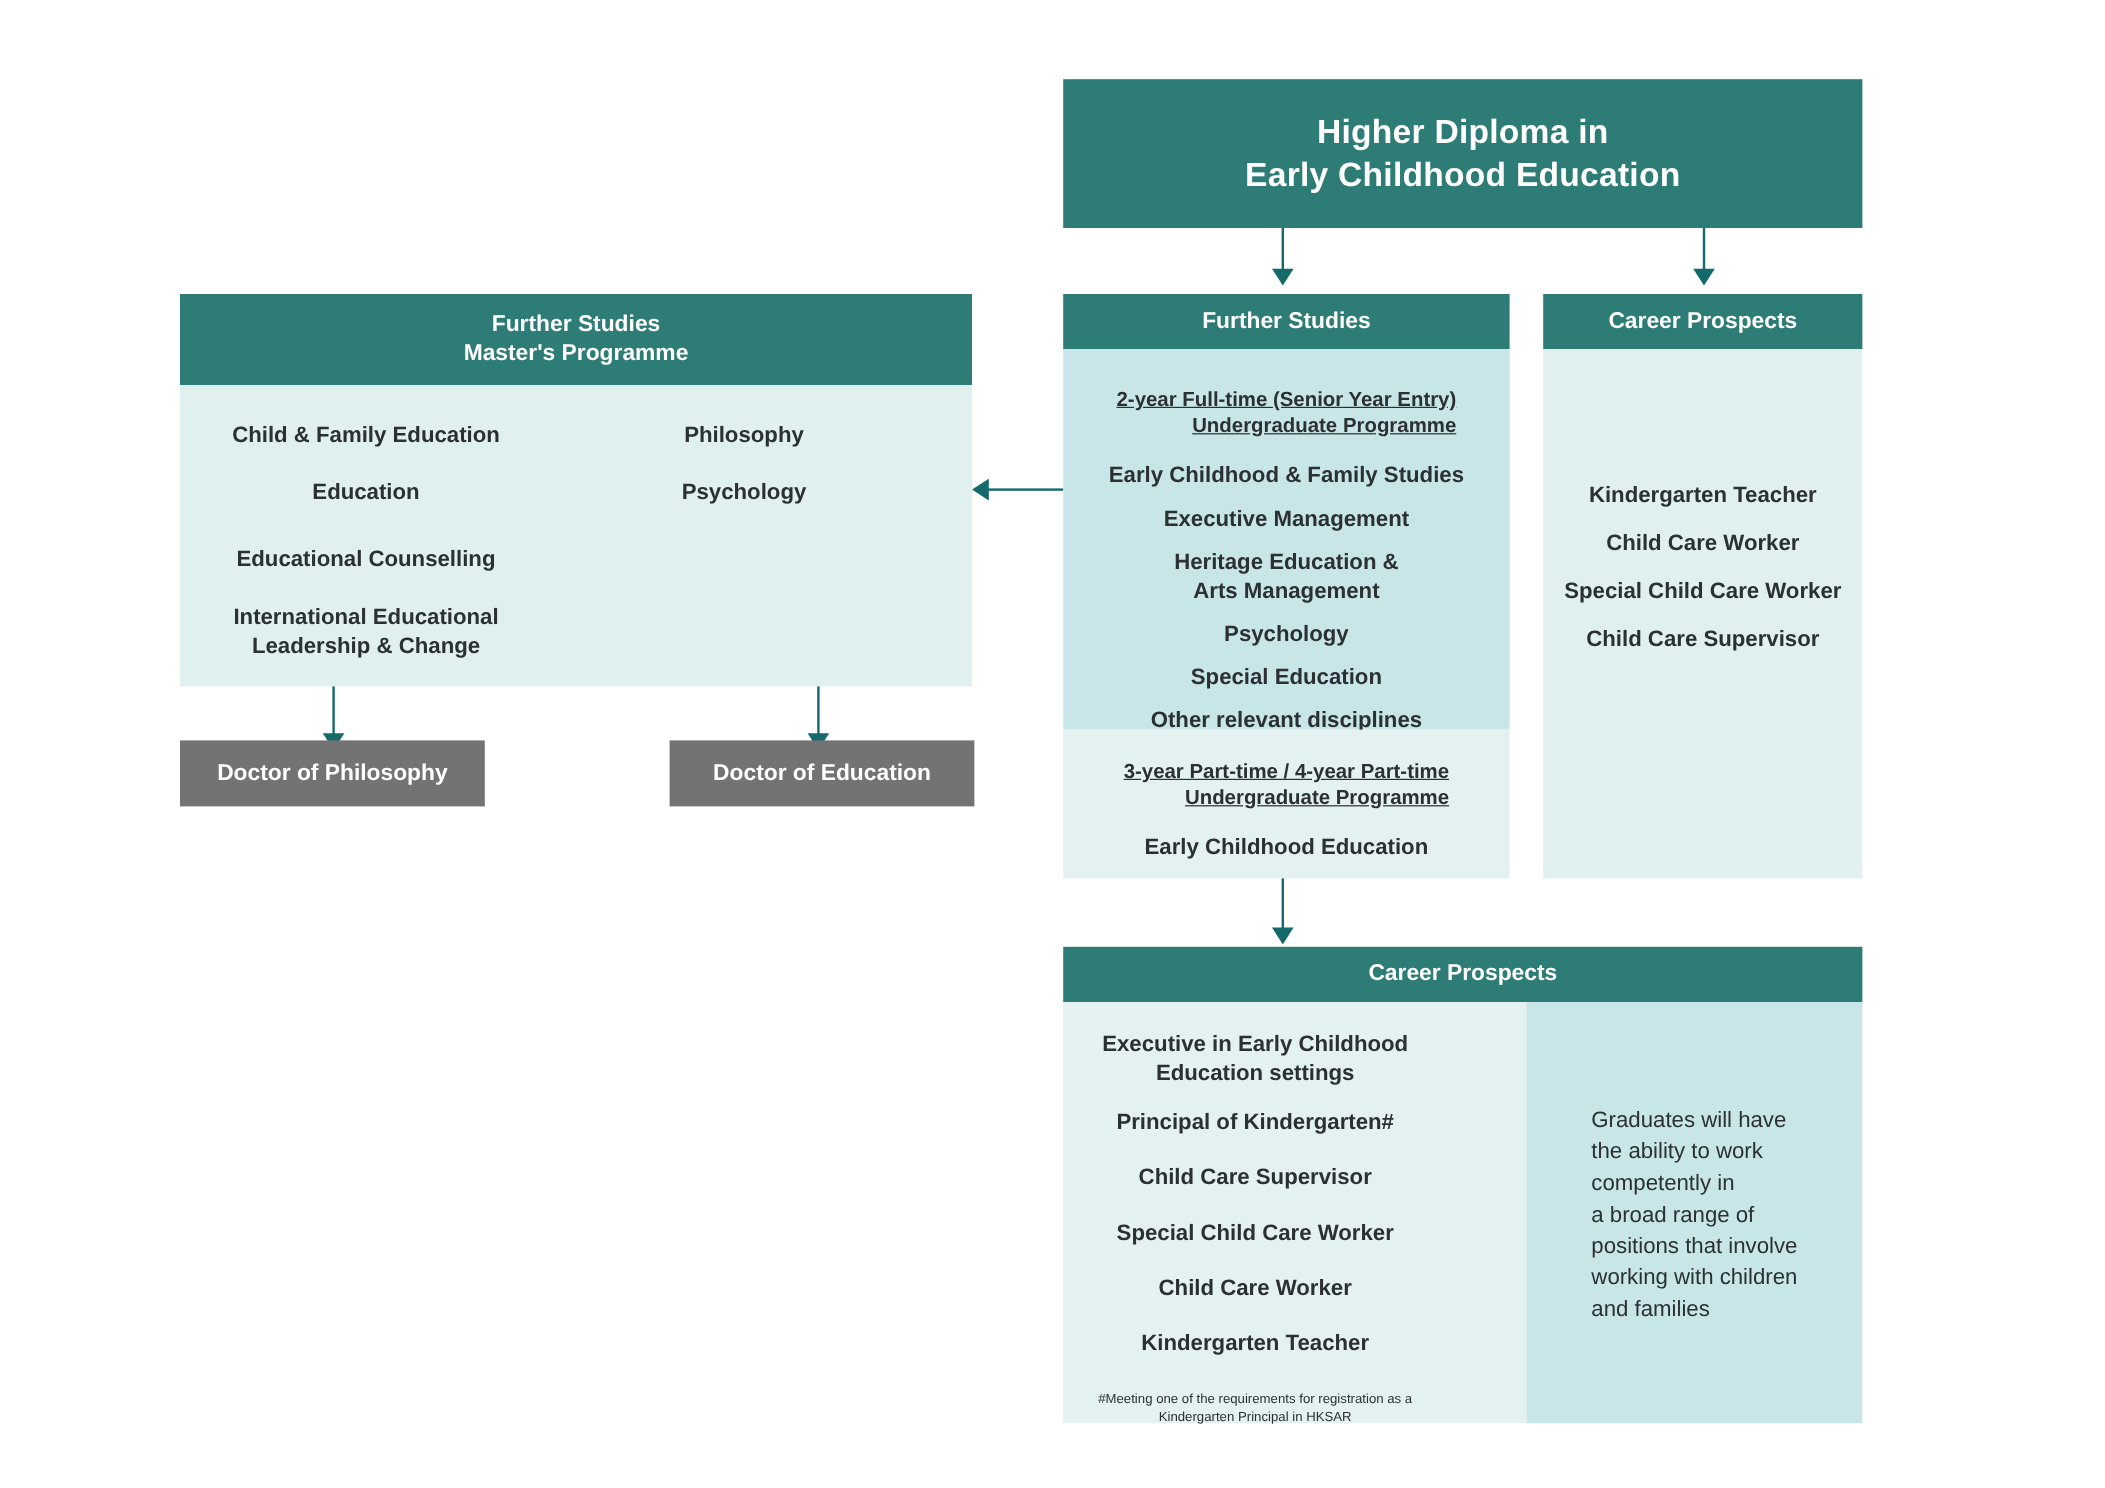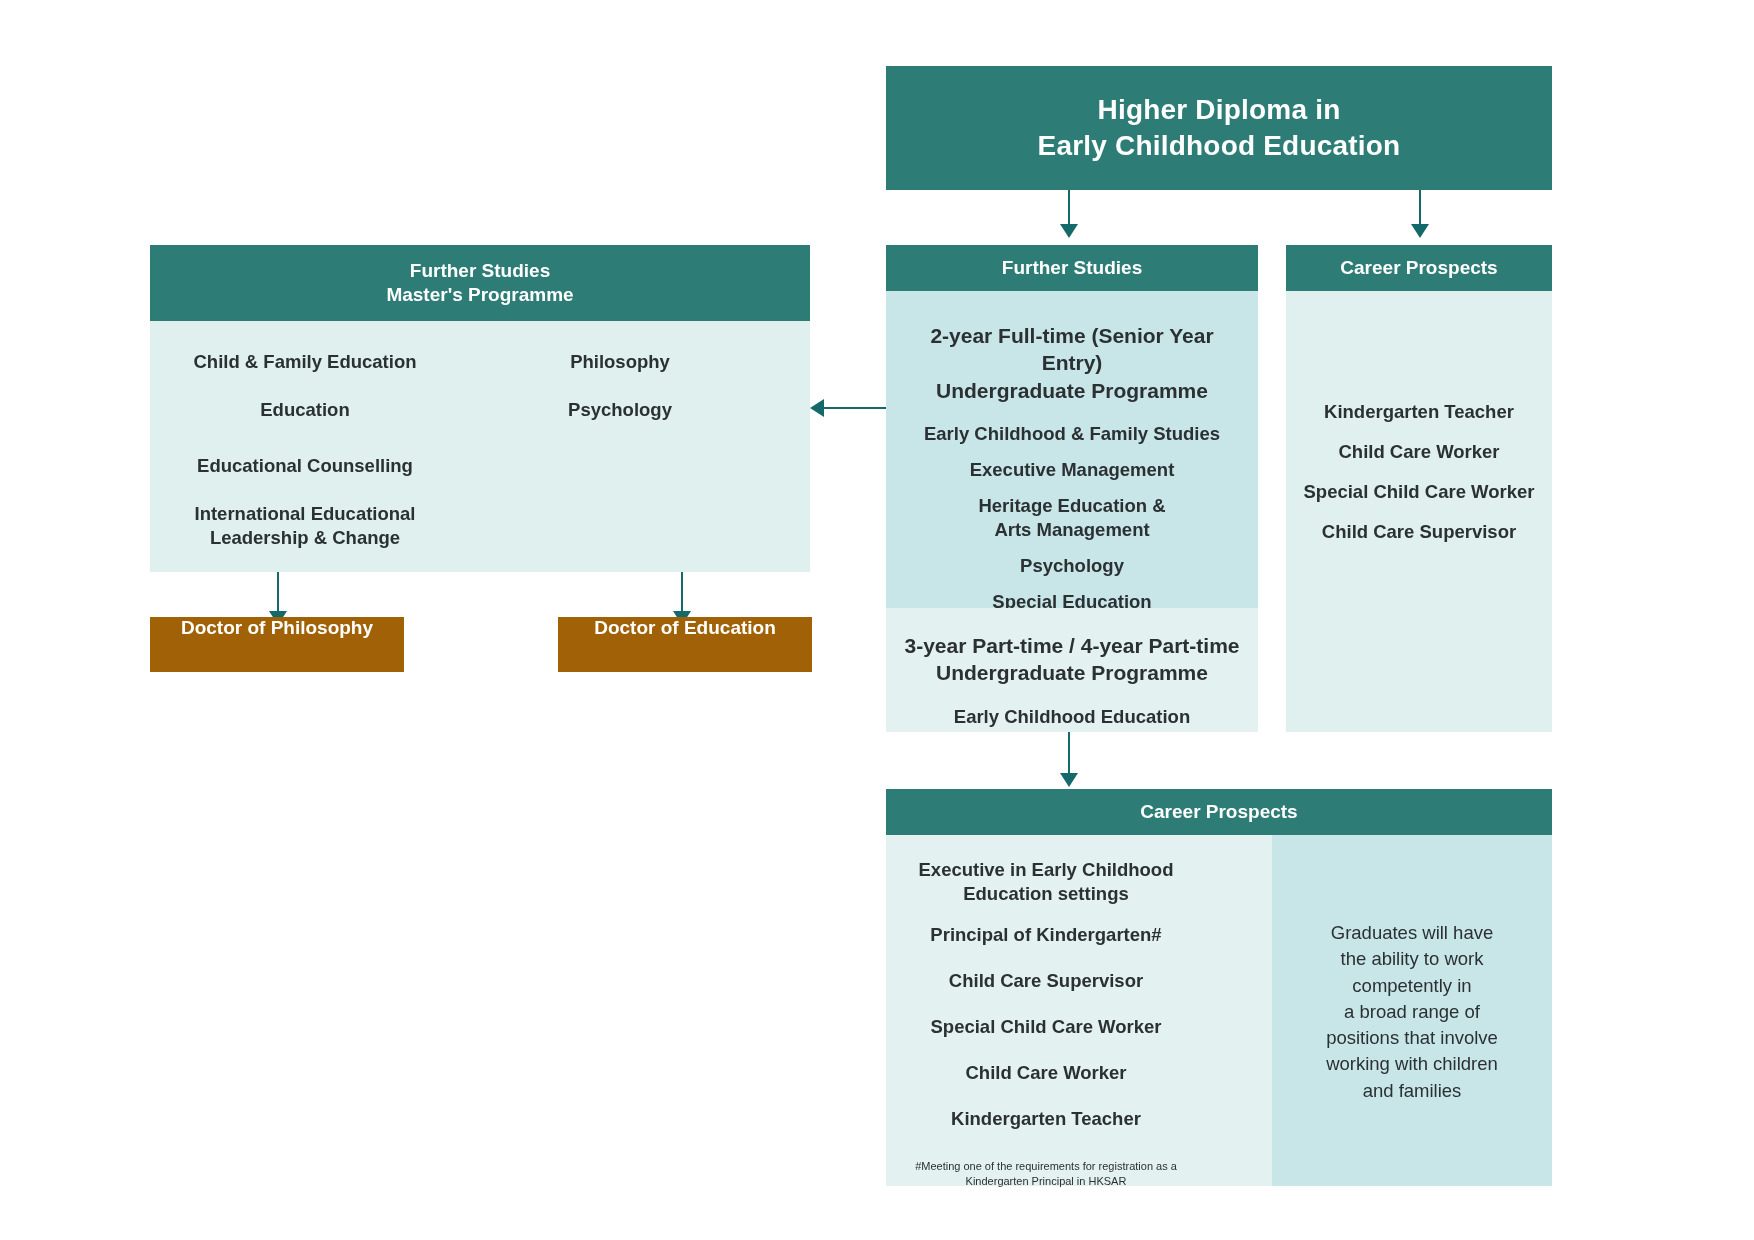--- a/index.html
+++ b/index.html
@@ -63,7 +63,7 @@
   .title-md { font-size: 19px; }
   .title-sm { font-size: 19px; }
   .item     { font-size: 18.5px; text-align: center; line-height: 1.30; font-weight: bold; }
-  .item-b   { font-size: 21px; font-weight: bold; text-align: center; line-height: 1.30; }
+  .item-b   { font-size: 17px; font-weight: bold; text-align: right; line-height: 1.30; text-decoration: underline; }
   .note     { font-size: 11px; text-align: center; line-height: 1.35; }
   .blurb    { font-size: 18.5px; text-align: center; line-height: 1.42; }
 

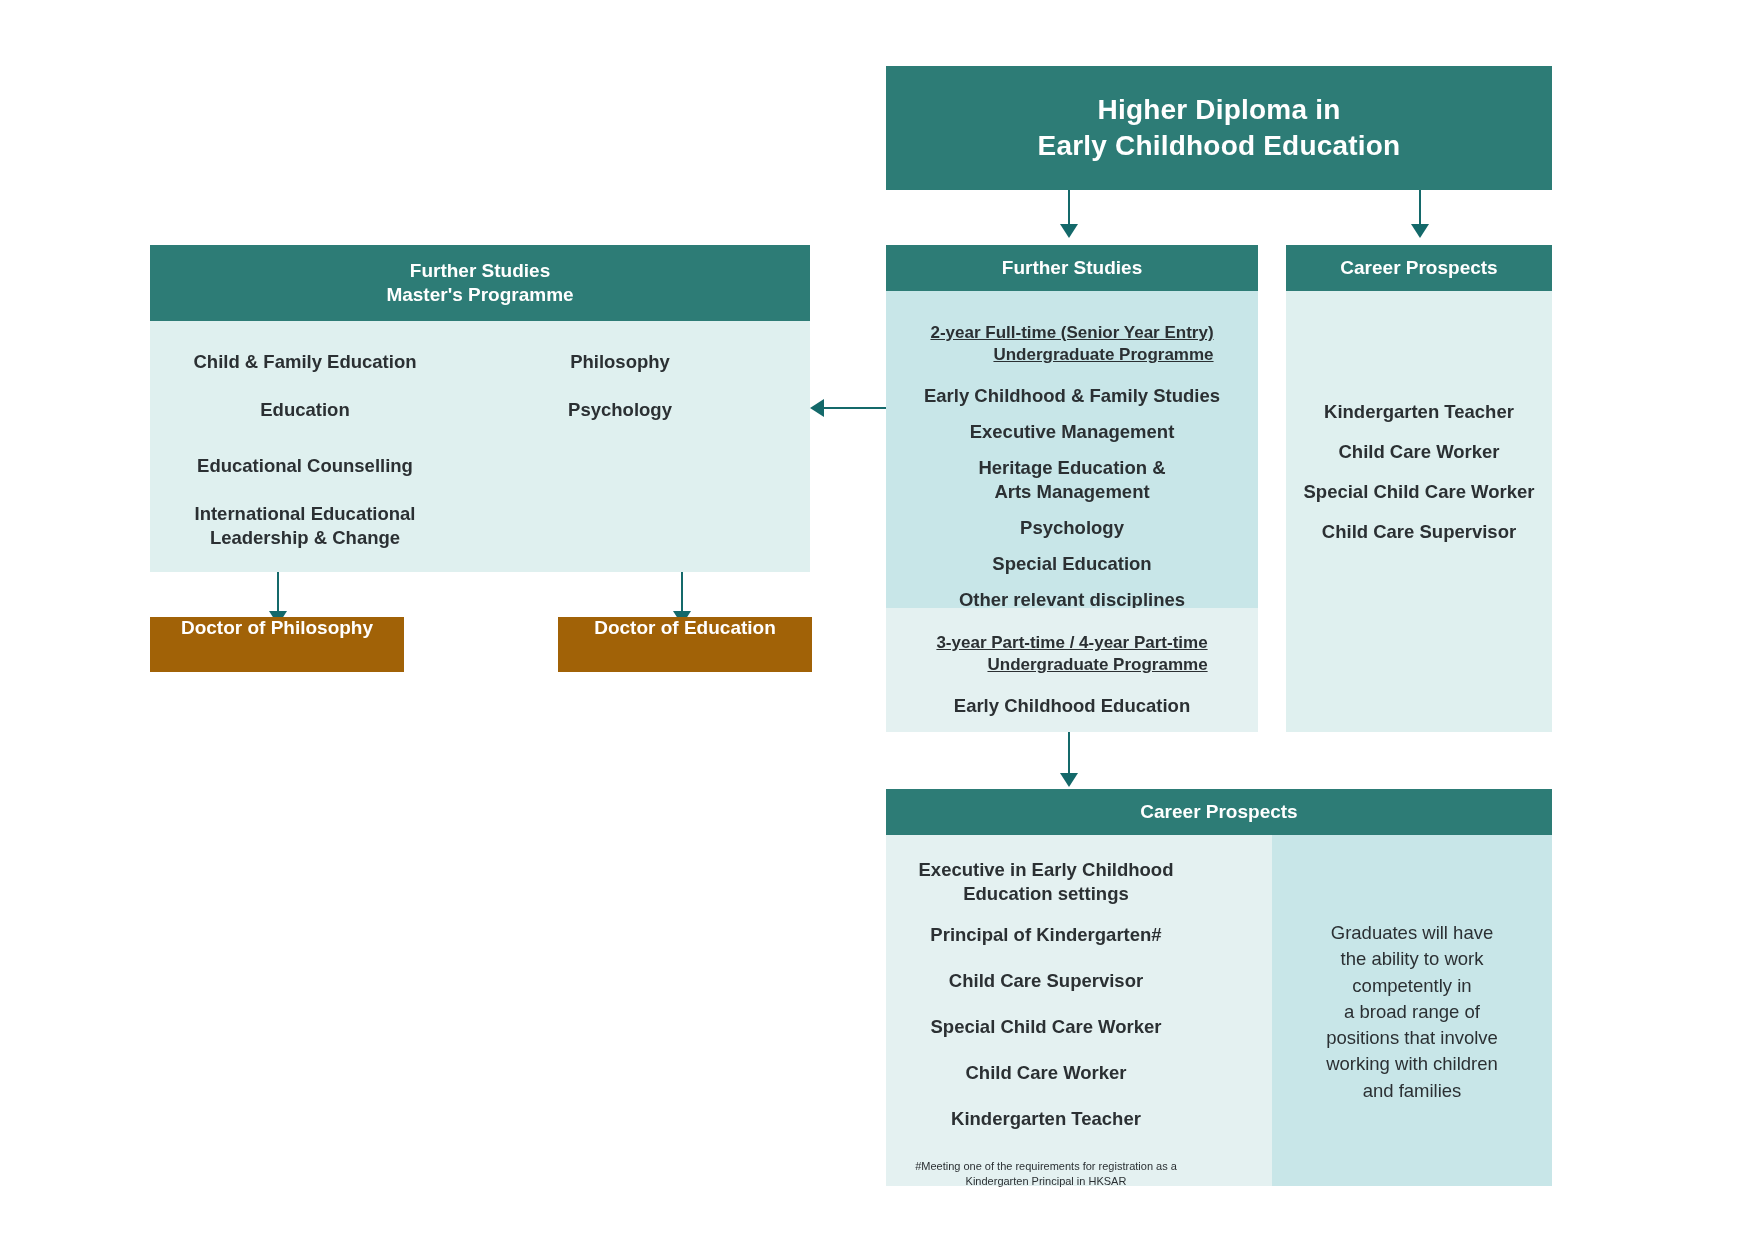--- a/index.html
+++ b/index.html
@@ -50,10 +50,11 @@
     box-sizing: border-box;
   }
   .solid {
-    background: #a16207;
+    background: #737373;
     color: #ffffff;
     font-weight: bold;
     display: flex;
+    align-items: center;
     justify-content: center;
     text-align: center;
   }

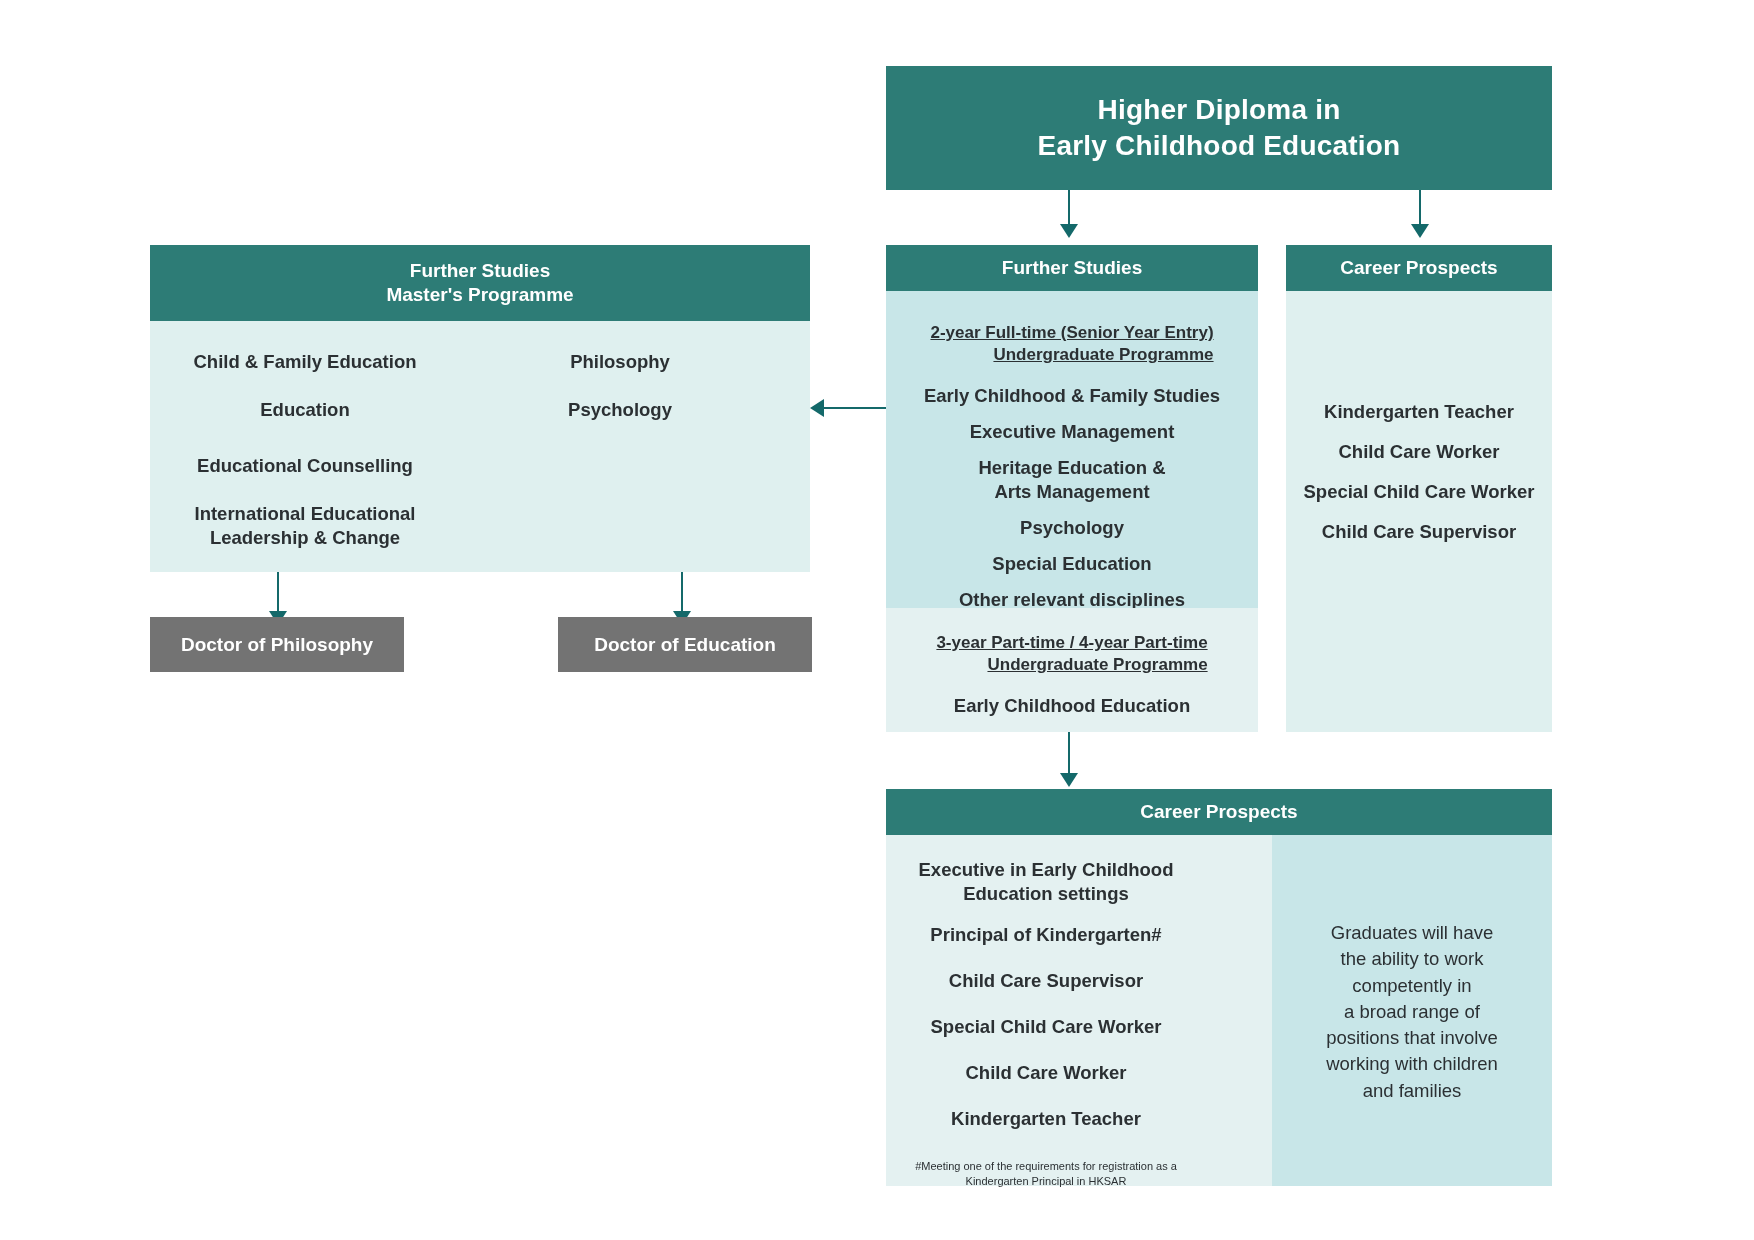--- a/index.html
+++ b/index.html
@@ -66,7 +66,7 @@
   .item     { font-size: 18.5px; text-align: center; line-height: 1.30; font-weight: bold; }
   .item-b   { font-size: 17px; font-weight: bold; text-align: right; line-height: 1.30; text-decoration: underline; }
   .note     { font-size: 11px; text-align: center; line-height: 1.35; }
-  .blurb    { font-size: 18.5px; text-align: center; line-height: 1.42; }
+  .blurb    { font-size: 18.5px; line-height: 1.42; }
 
   .stack {
     position: absolute;

